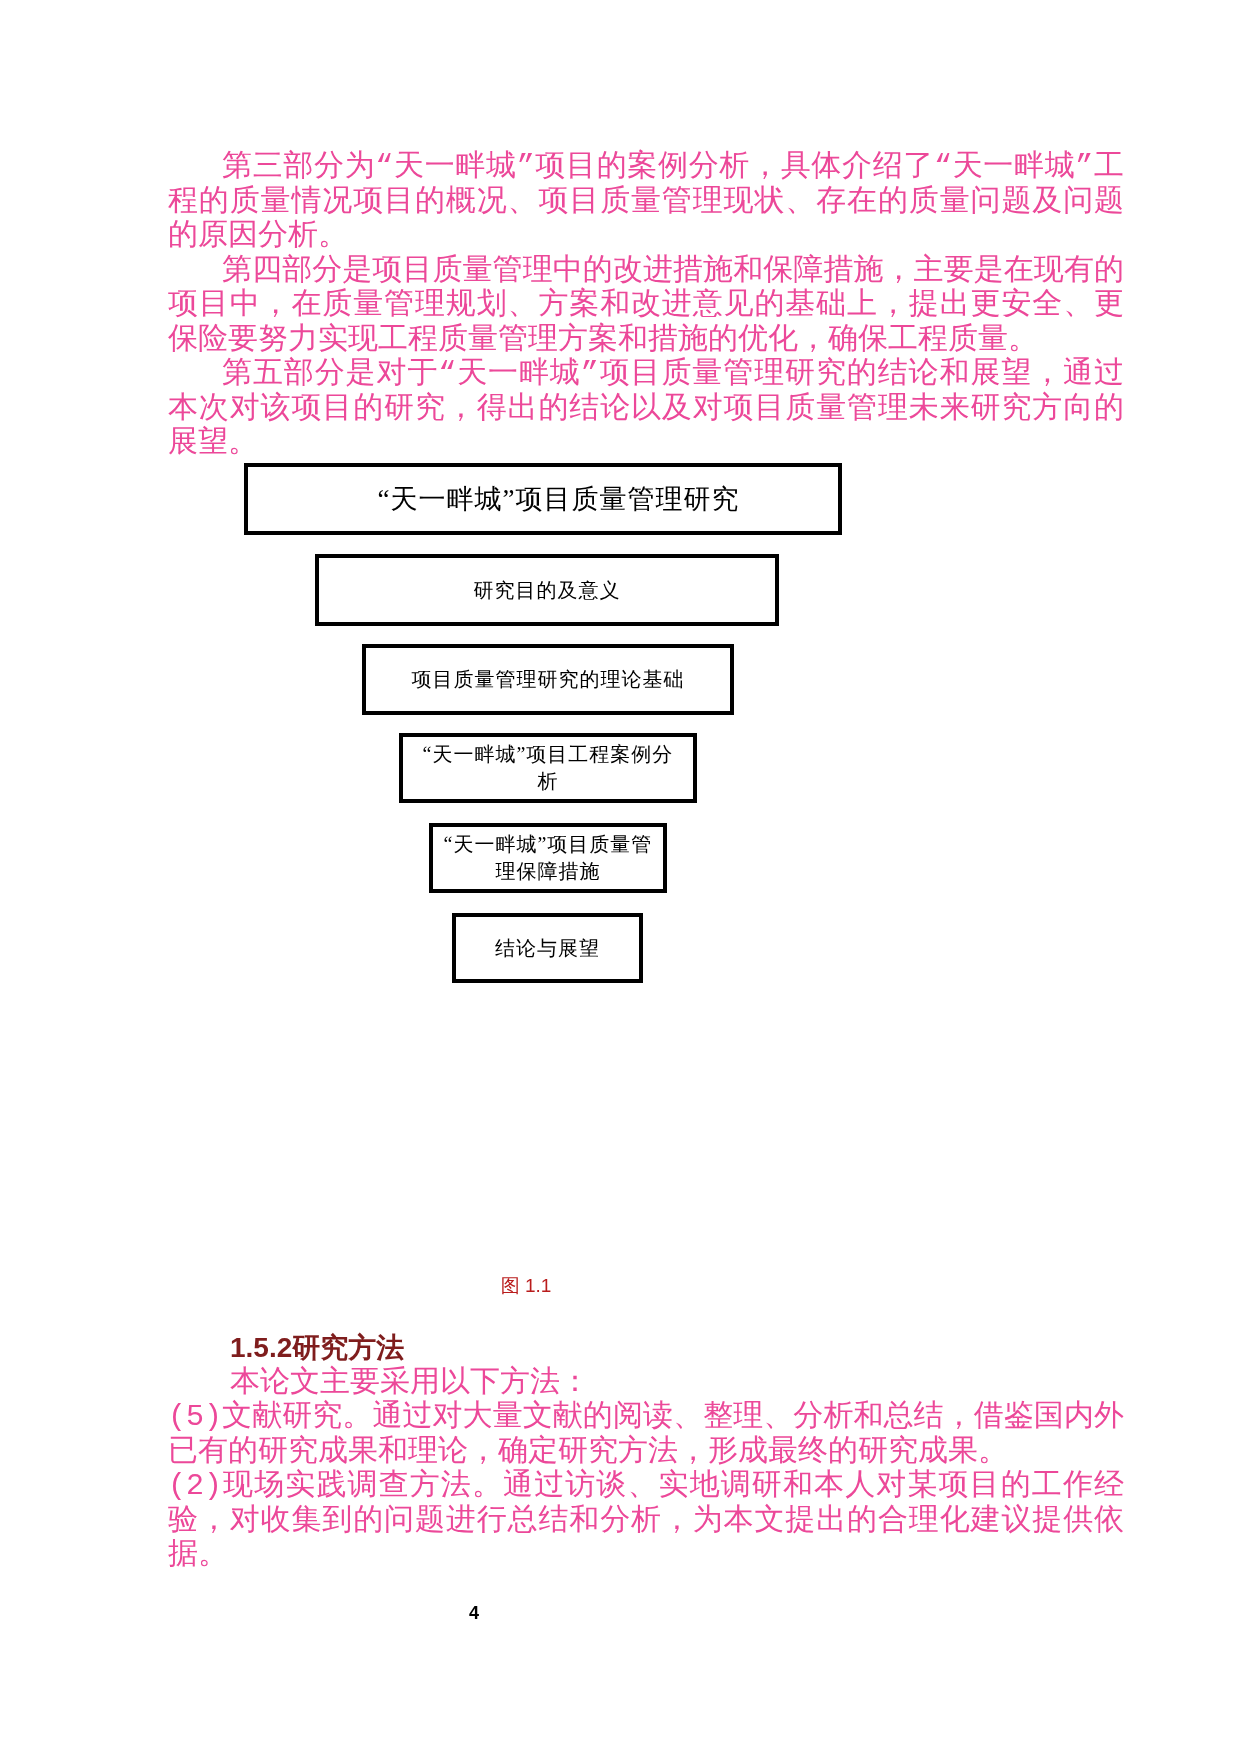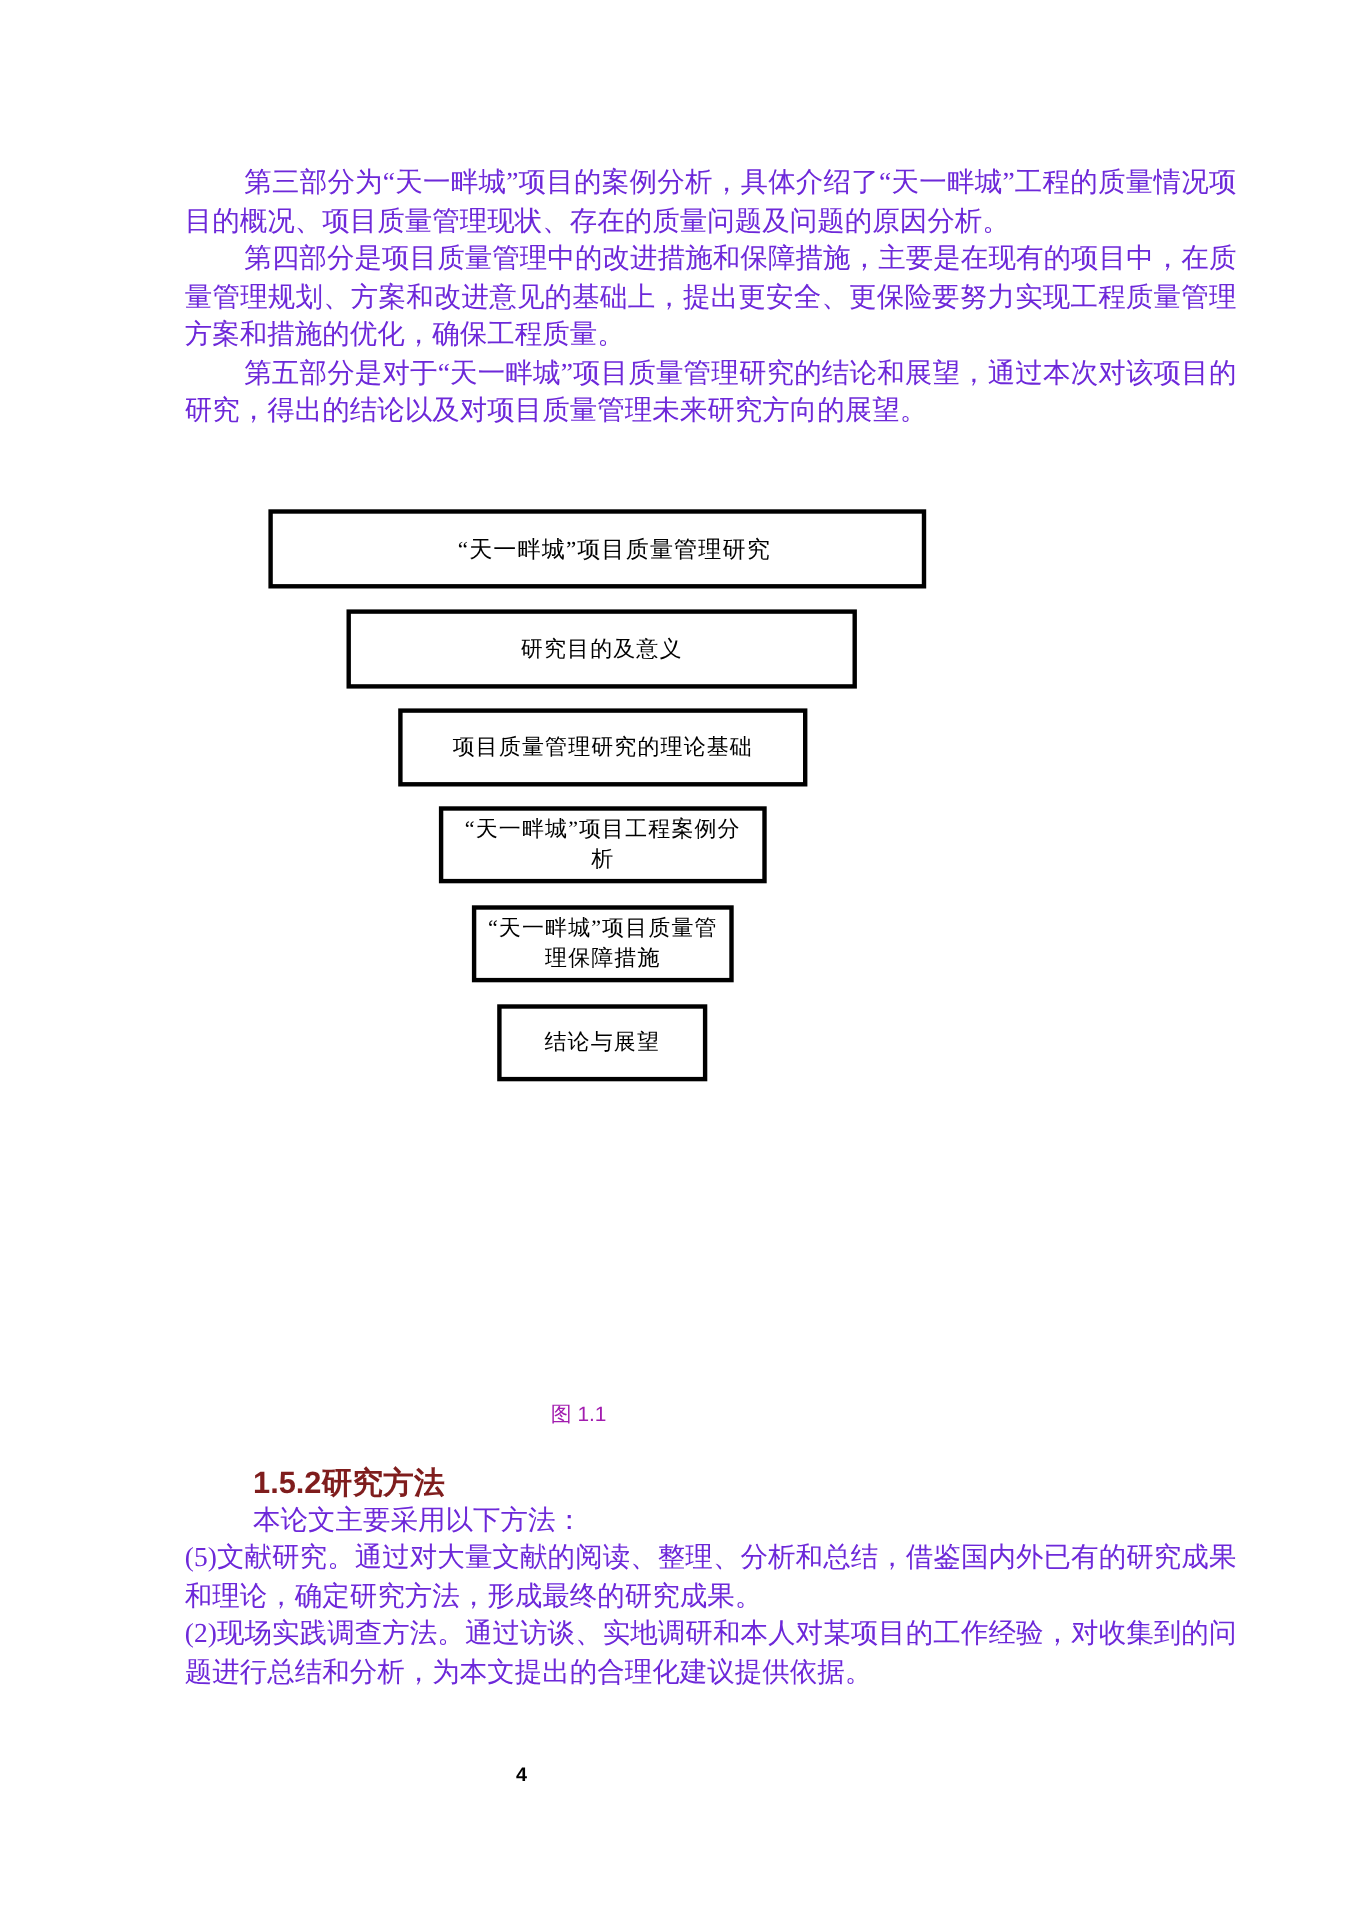--- a/index.html
+++ b/index.html
@@ -22,11 +22,12 @@
     width: 956px;
   }
   .para {
-    font-size: 25px;
+    font-size: 30px;
     line-height: 34.5px;
     text-align: justify;
     text-justify: inter-ideograph;
-    color: #6d28d9;
+    color: #ec4899;
+    font-family: Liberation Mono, monospace;
   }
   .para.indent { text-indent: 54px; }
   

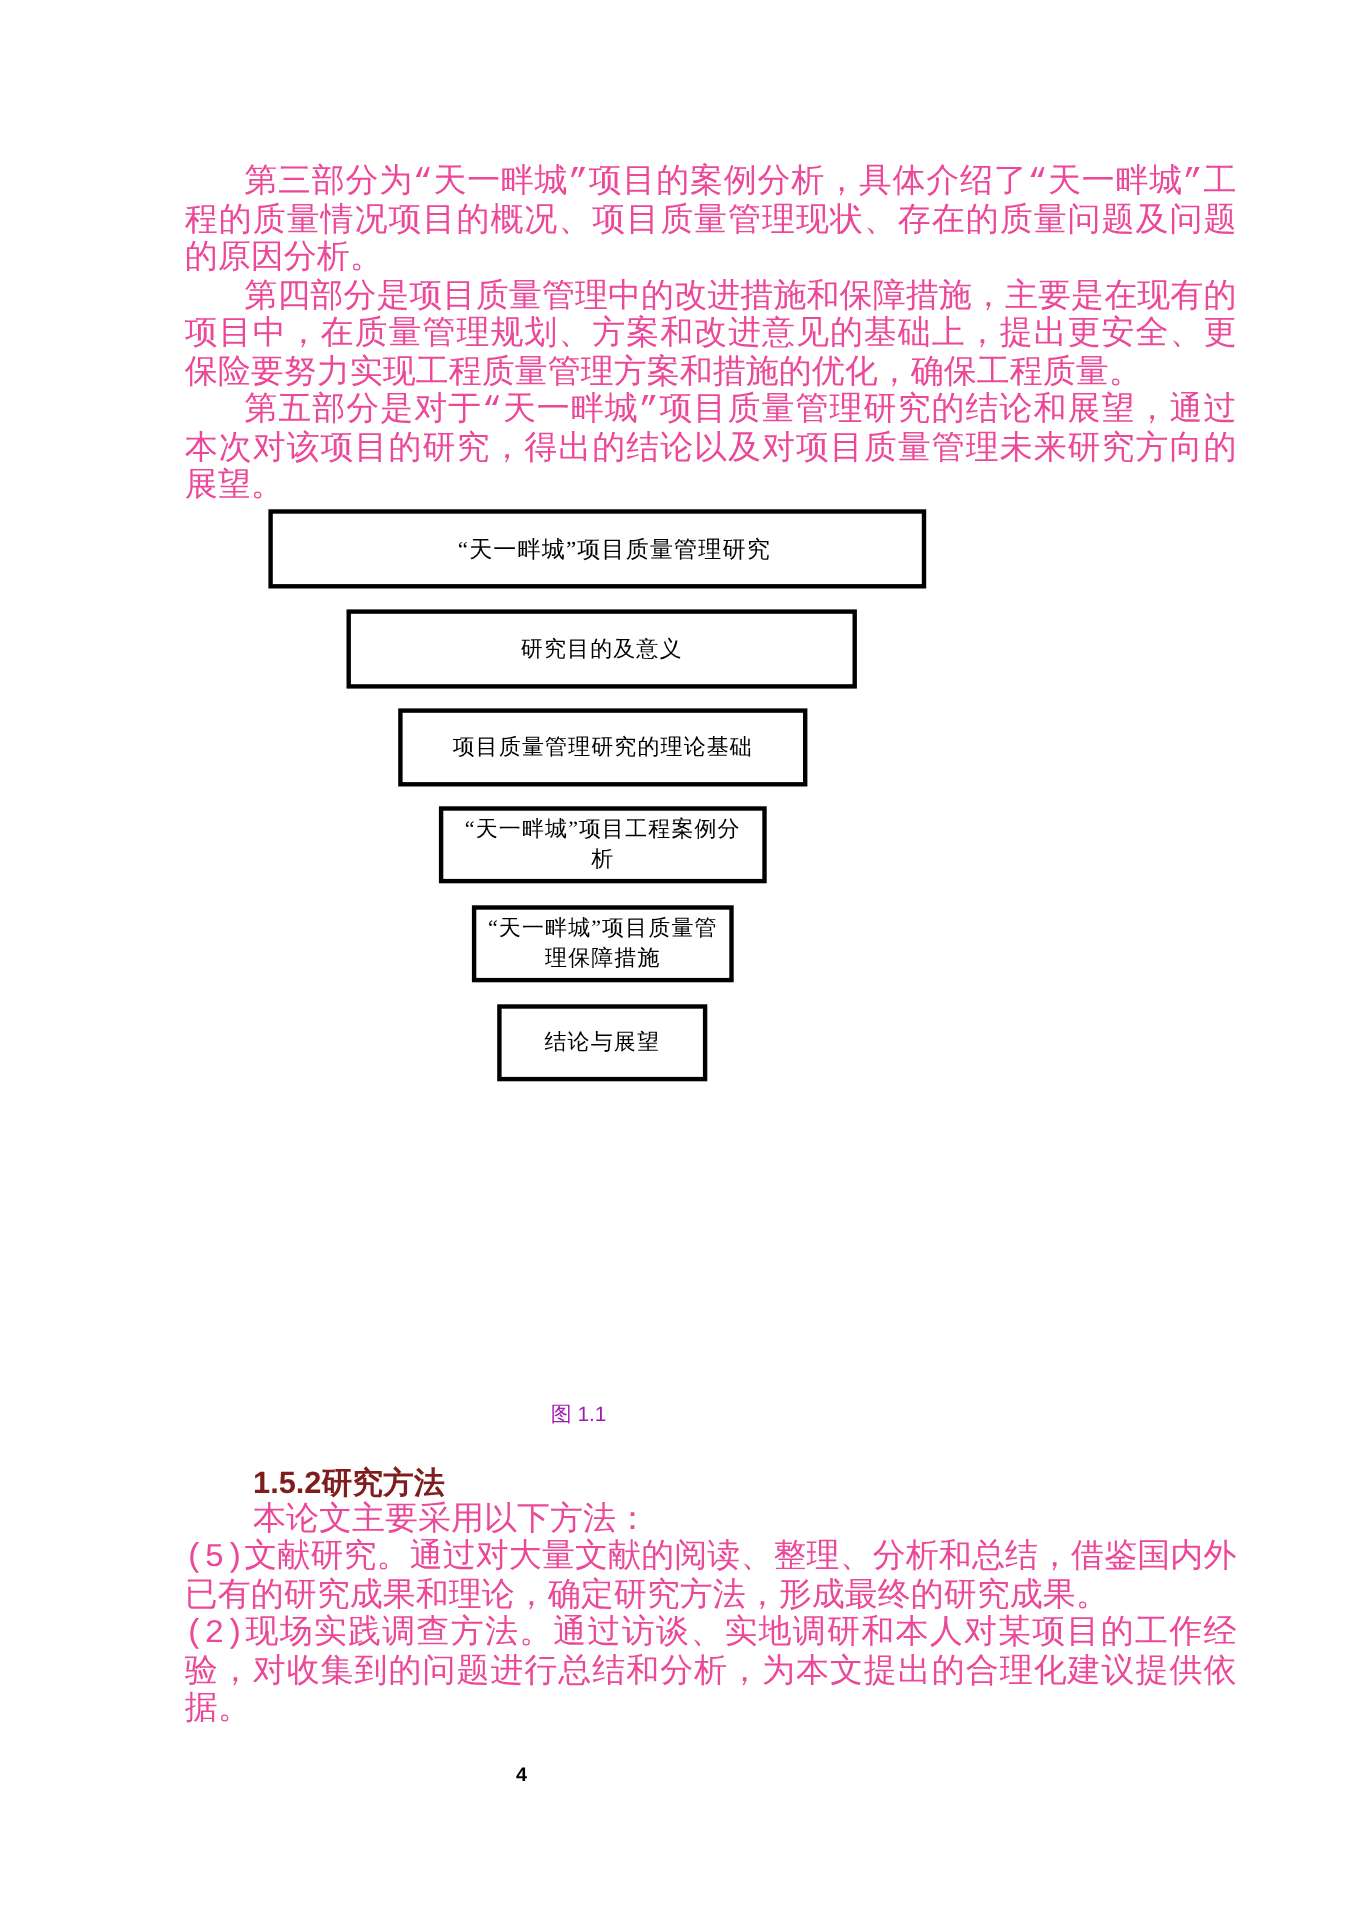--- a/index.html
+++ b/index.html
@@ -46,7 +46,7 @@
     white-space: pre-line;
     color: #000;
   }
-  .fc-box.b1 { left: 244px; top: 463px; width: 598px; height: 72px; font-size: 21px; padding-left: 31px; }
+  .fc-box.b1 { left: 244px; top: 463px; width: 598px; height: 72px; font-size: 27px; padding-left: 31px; }
   .fc-box.b2 { left: 315px; top: 554px; width: 464px; height: 72px; }
   .fc-box.b3 { left: 362px; top: 644px; width: 372px; height: 71px; }
   .fc-box.b4 { left: 399px; top: 733px; width: 298px; height: 70px; }

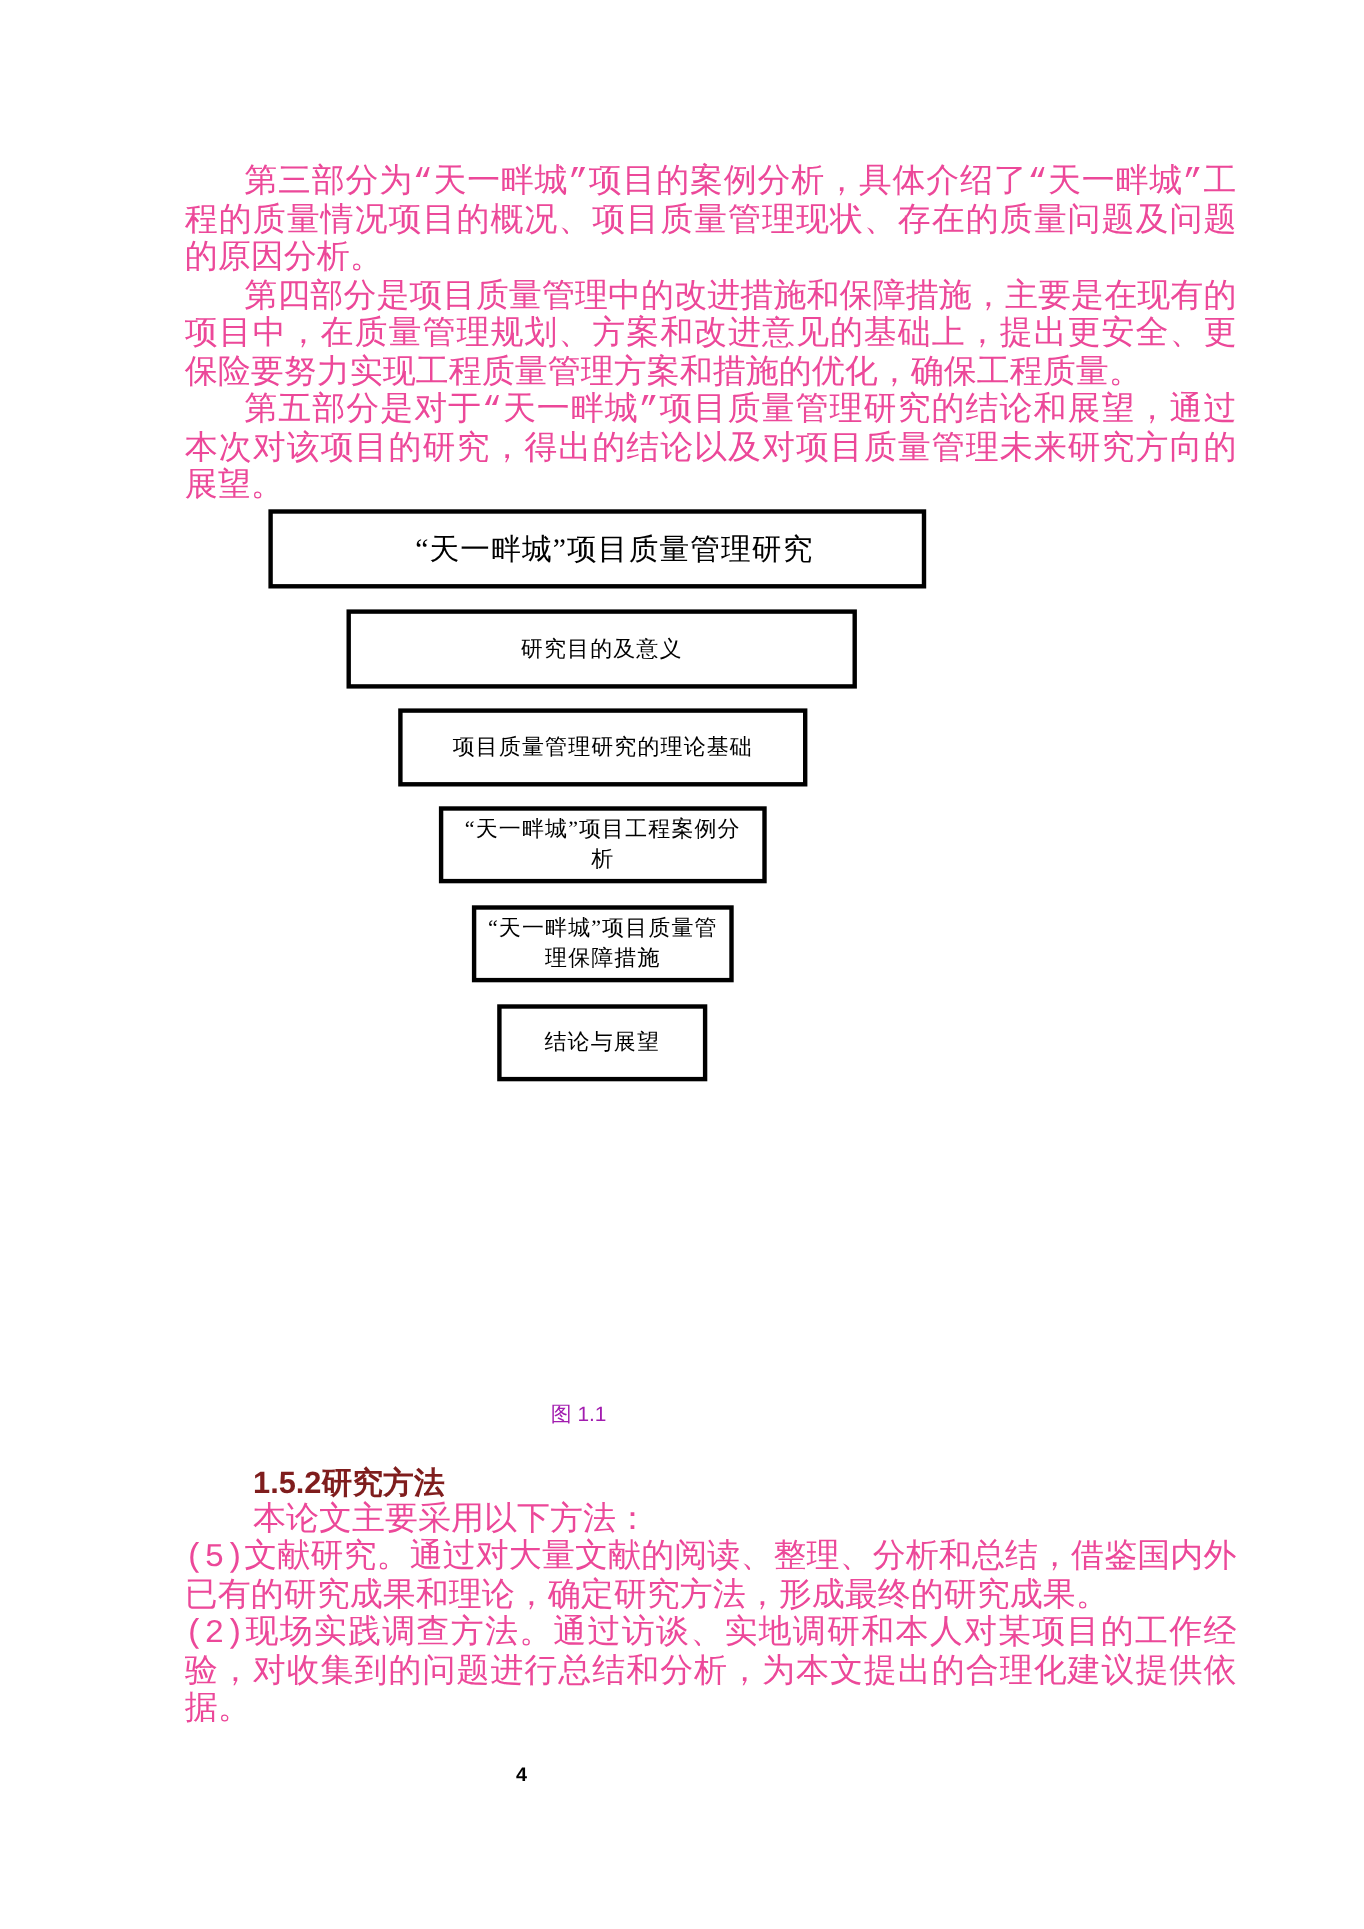--- a/index.html
+++ b/index.html
@@ -60,7 +60,7 @@
     text-align: center;
     font-size: 19px;
     font-family: "Liberation Sans", "DejaVu Sans", sans-serif;
-    color: #a21caf;
+    color: #b91c1c;
   }
   
   .sec-heading {

